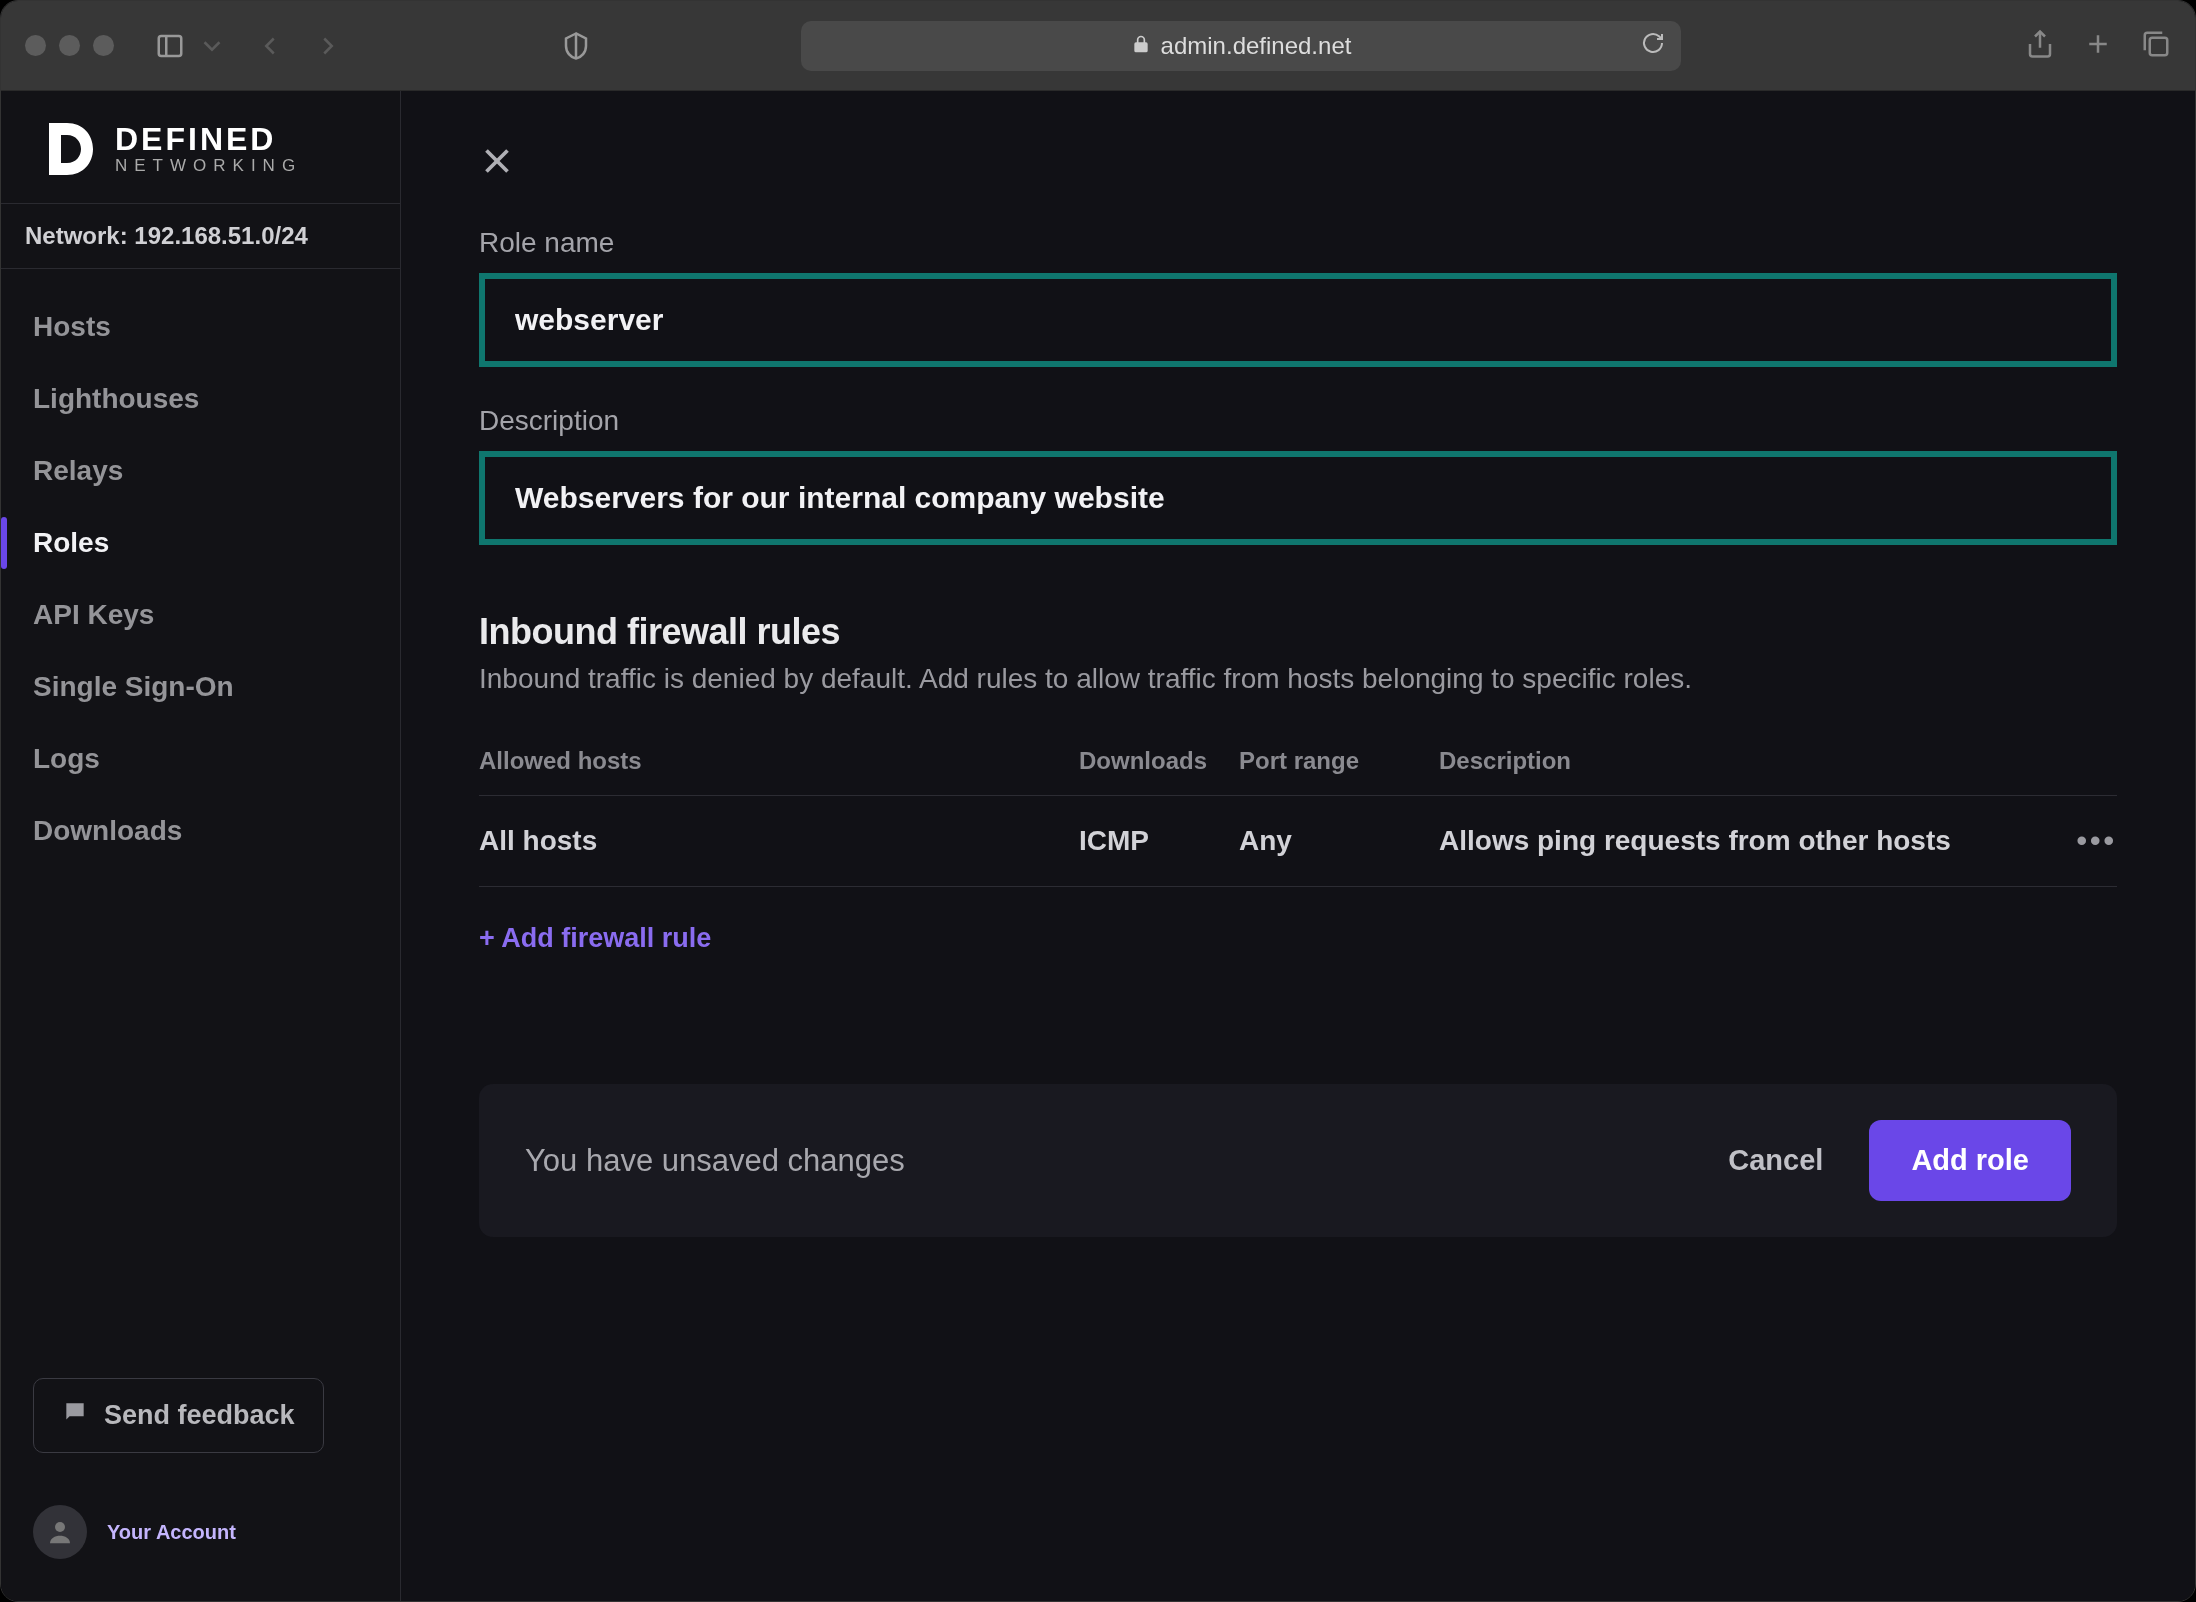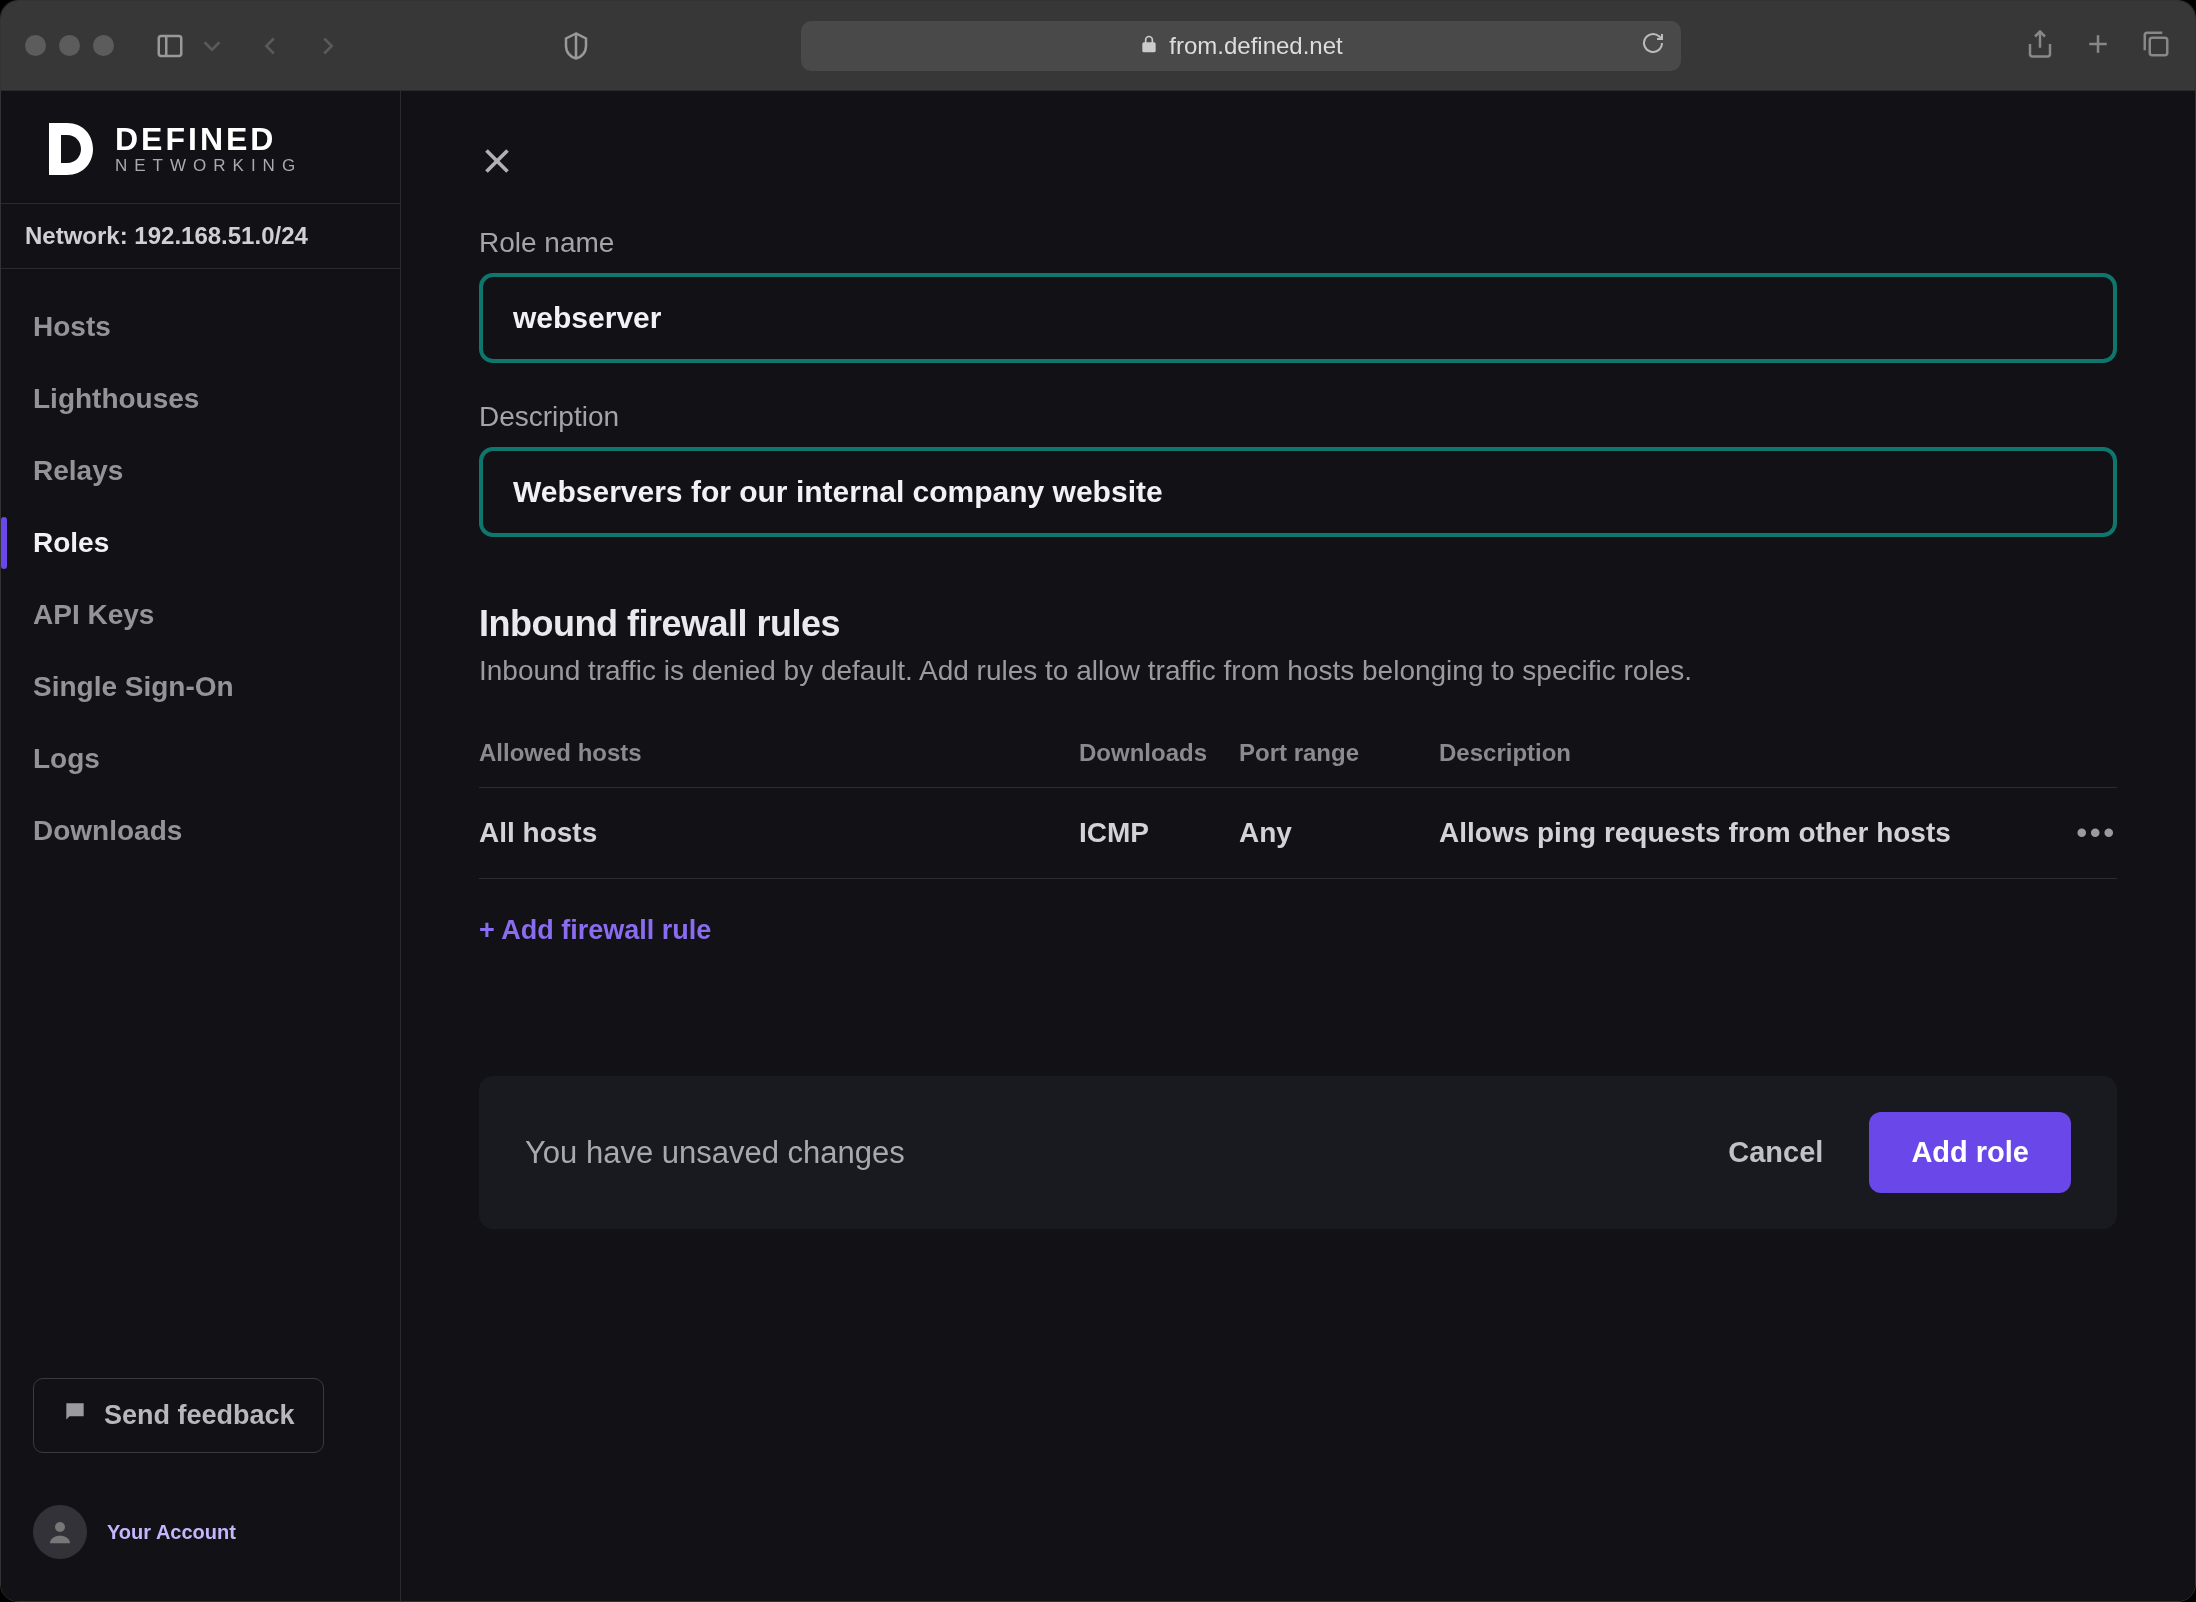--- a/index.html
+++ b/index.html
@@ -397,7 +397,7 @@
             <path d="M12 2a5 5 0 0 0-5 5v3H6a2 2 0 0 0-2 2v8a2 2 0 0 0 2 2h12a2 2 0 0 0 2-2v-8a2 2 0 0 0-2-2h-1V7a5 5 0 0 0-5-5zm-3 5a3 3 0 1 1 6 0v3H9V7z"></path>
           </svg>
       </span>
-      <span>from.defined.net</span>
+      <span>admin.defined.net</span>
       <span class="refresh">
         <svg width="24" height="24" viewBox="0 0 24 24" fill="none" stroke="#bbb" stroke-width="2">
             <path d="M21 12a9 9 0 1 1-3-6.7L21 8"></path>

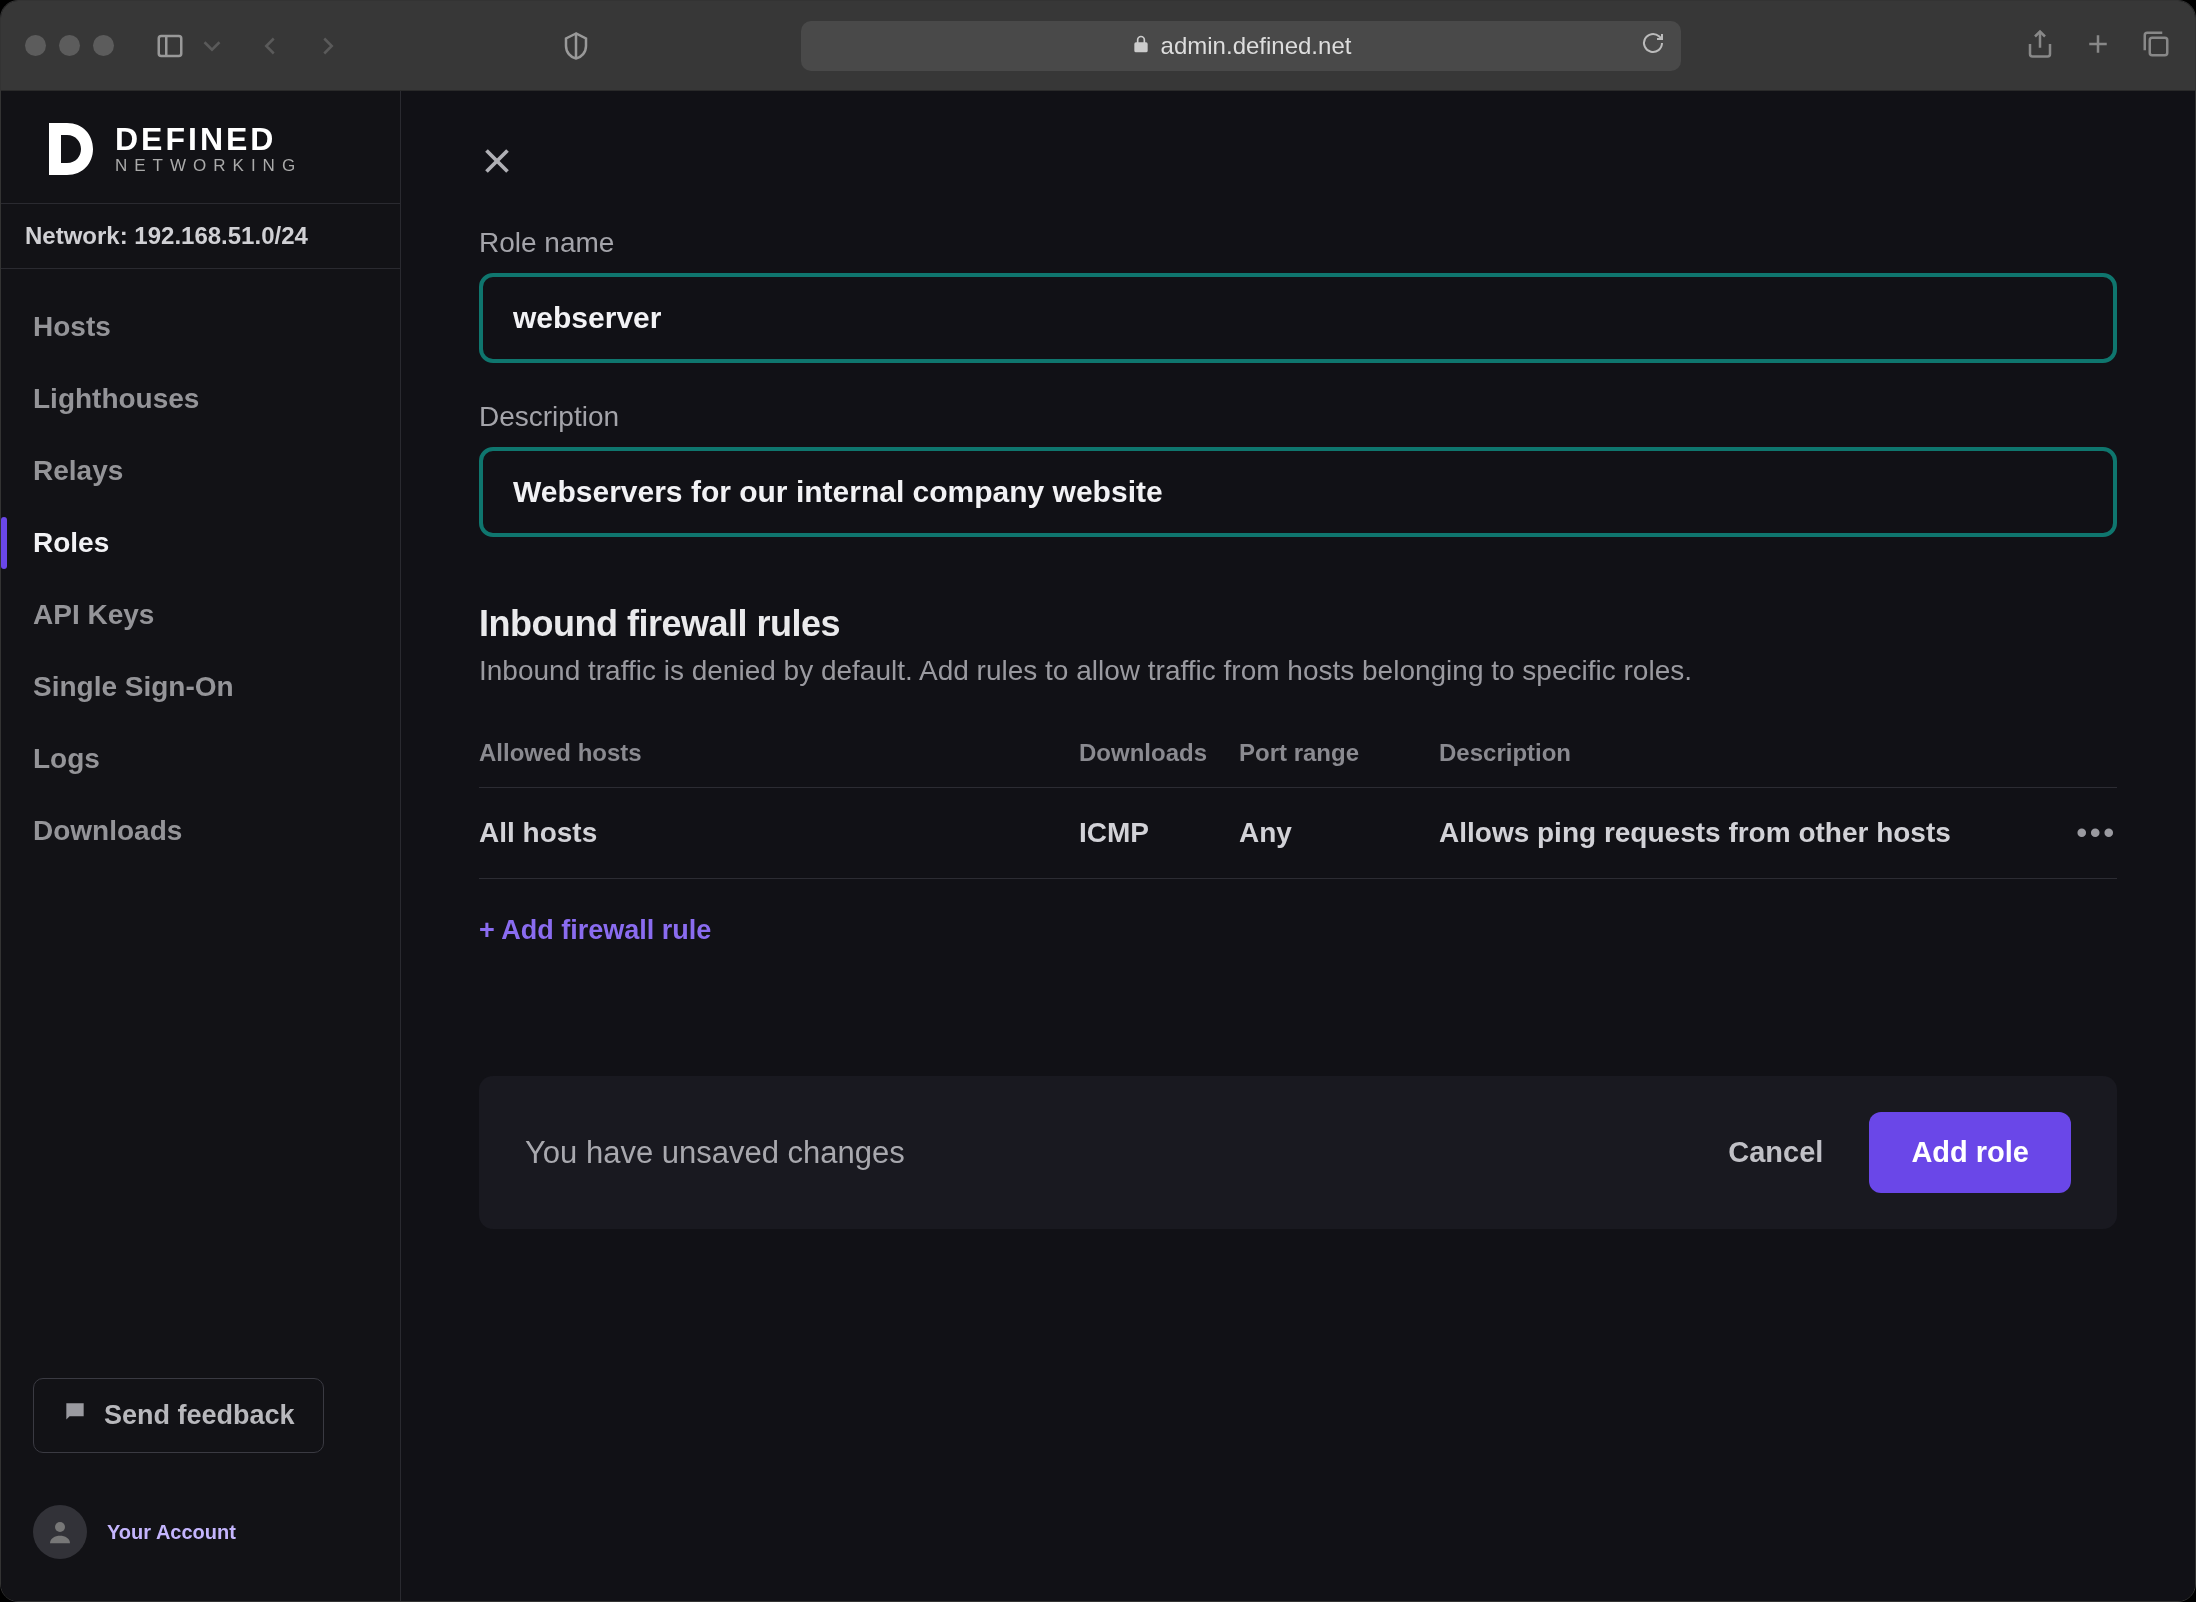--- a/index.html
+++ b/index.html
@@ -253,8 +253,8 @@
   .text-input {
     width: 100%;
     background: #111116;
-    border: 4px solid #0f766e;
-    border-radius: 14px;
+    border: 6px solid #0f766e;
+    border-radius: 0;
     padding: 24px 30px;
     font-size: 30px;
     font-weight: 600;

